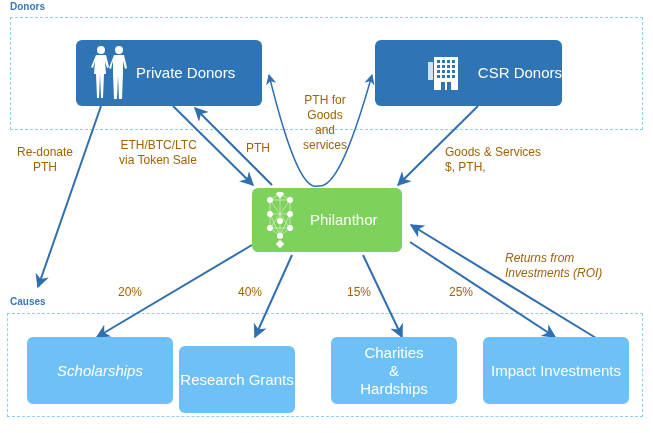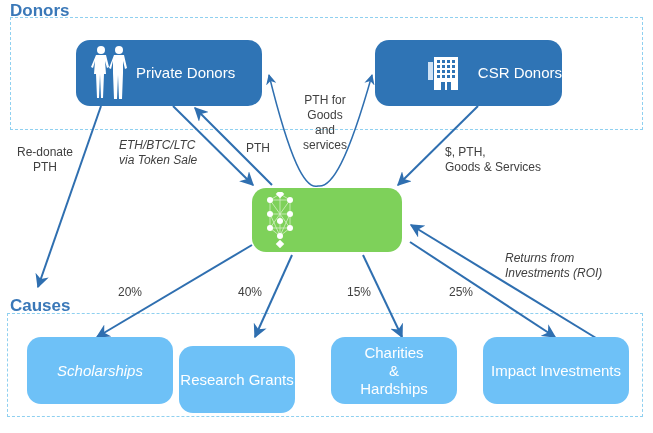--- a/index.html
+++ b/index.html
@@ -4,7 +4,7 @@
   <style>
     html, body { margin: 0; padding: 0; background: #ffffff; }
     body { width: 653px; height: 433px; position: relative; overflow: hidden; font-family: "Liberation Sans", sans-serif; }
-    .section-label { position: absolute; font-weight: bold; font-size: 17px; color: #3a78b8; }
+    .section-label { position: absolute; font-weight: bold; font-size: 10px; color: #3a78b8; }
     .group { position: absolute; border: 1px dashed #8fd0f0; }
     .node { position: absolute; border-radius: 14px; color: #ffffff; display: flex; align-items: center; justify-content: center; font-size: 15px; text-align: center; line-height: 18px; box-sizing: border-box; }
     .donor { background: #2f74b5; justify-content: flex-end; }

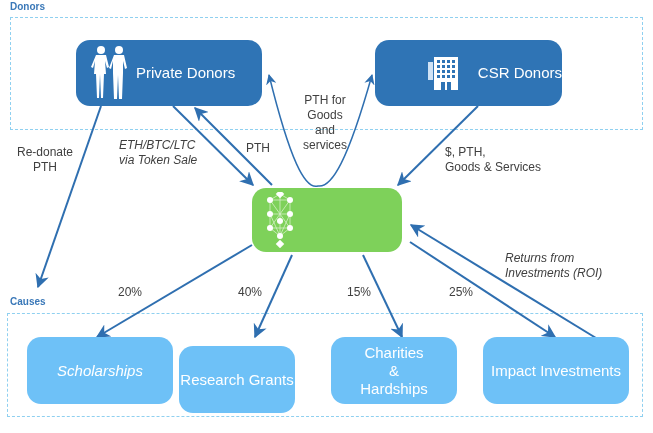--- a/index.html
+++ b/index.html
@@ -6,7 +6,7 @@
     body { width: 653px; height: 433px; position: relative; overflow: hidden; font-family: "Liberation Sans", sans-serif; }
     .section-label { position: absolute; font-weight: bold; font-size: 10px; color: #3a78b8; }
     .group { position: absolute; border: 1px dashed #8fd0f0; }
-    .node { position: absolute; border-radius: 14px; color: #ffffff; display: flex; align-items: center; justify-content: center; font-size: 15px; text-align: center; line-height: 18px; box-sizing: border-box; }
+    .node { position: absolute; border-radius: 6px; color: #ffffff; display: flex; align-items: center; justify-content: center; font-size: 15px; text-align: center; line-height: 18px; box-sizing: border-box; }
     .donor { background: #2f74b5; justify-content: flex-end; }
     .hub { background: #7ed15a; }
     .cause { background: #6ec1f7; }

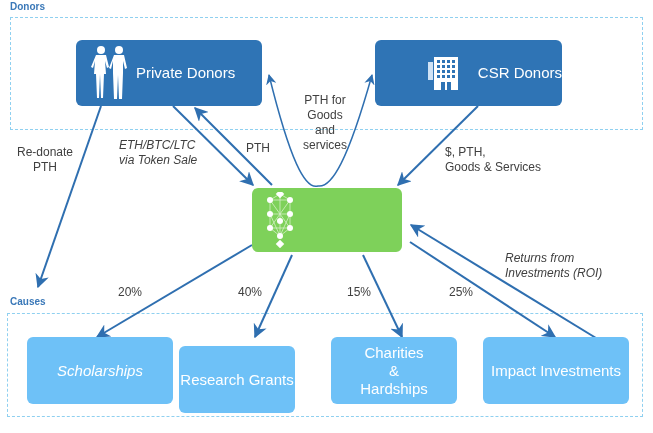--- a/index.html
+++ b/index.html
@@ -10,7 +10,7 @@
     .donor { background: #2f74b5; justify-content: flex-end; }
     .hub { background: #7ed15a; }
     .cause { background: #6ec1f7; }
-    .edge-label { position: absolute; font-size: 12px; color: #404040; line-height: 15px; white-space: nowrap; }
+    .edge-label { position: absolute; font-size: 12px; color: #a16207; line-height: 15px; white-space: nowrap; }
     #edges { position: absolute; left: 0; top: 0; }
   </style>
 </head>

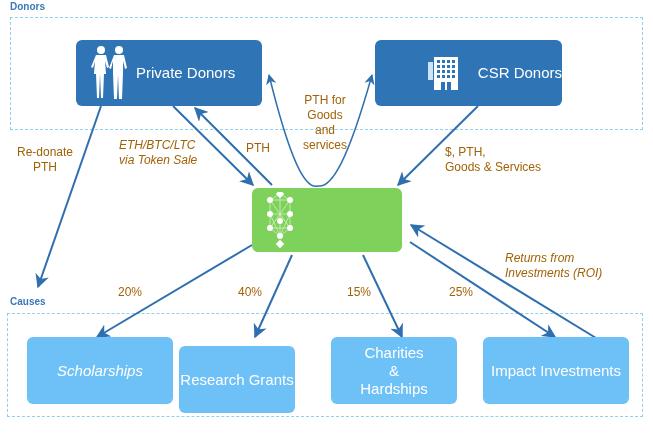--- a/index.html
+++ b/index.html
@@ -132,7 +132,7 @@
   <div>Re-donate</div>
   <div>PTH</div>
 </div>
-<div class="edge-label" style="left:119px; top:138px; text-align:left;font-style:italic;">
+<div class="edge-label" style="left:119px; top:138px; text-align:right;">
   <div>ETH/BTC/LTC</div>
   <div>via Token Sale</div>
 </div>

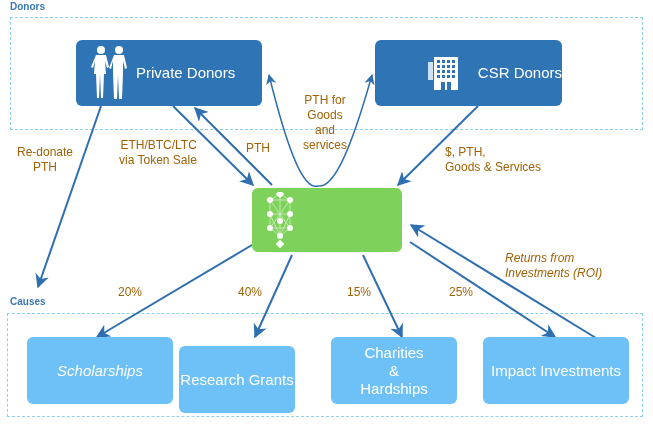--- a/index.html
+++ b/index.html
@@ -144,8 +144,8 @@
   <div>services</div>
 </div>
 <div class="edge-label" style="left:445px; top:145px;">
+  <div>Goods &amp; Services</div>
   <div>$, PTH,</div>
-  <div>Goods &amp; Services</div>
 </div>
 <div class="edge-label" style="left:118px; top:285px;">20%</div>
 <div class="edge-label" style="left:238px; top:285px;">40%</div>

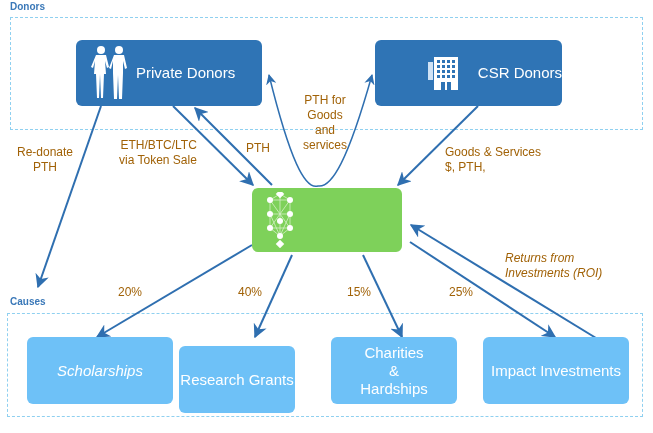--- a/index.html
+++ b/index.html
@@ -113,6 +113,7 @@
       <rect x="15" y="49" width="6" height="6" transform="rotate(45 18 52)"></rect>
     </g>
   </svg>
+  <span style="margin-left:12px;">Philanthor</span>
 </div>
 
 <div class="node cause" style="left:27px; top:337px; width:146px; height:67px;font-style:italic;">

